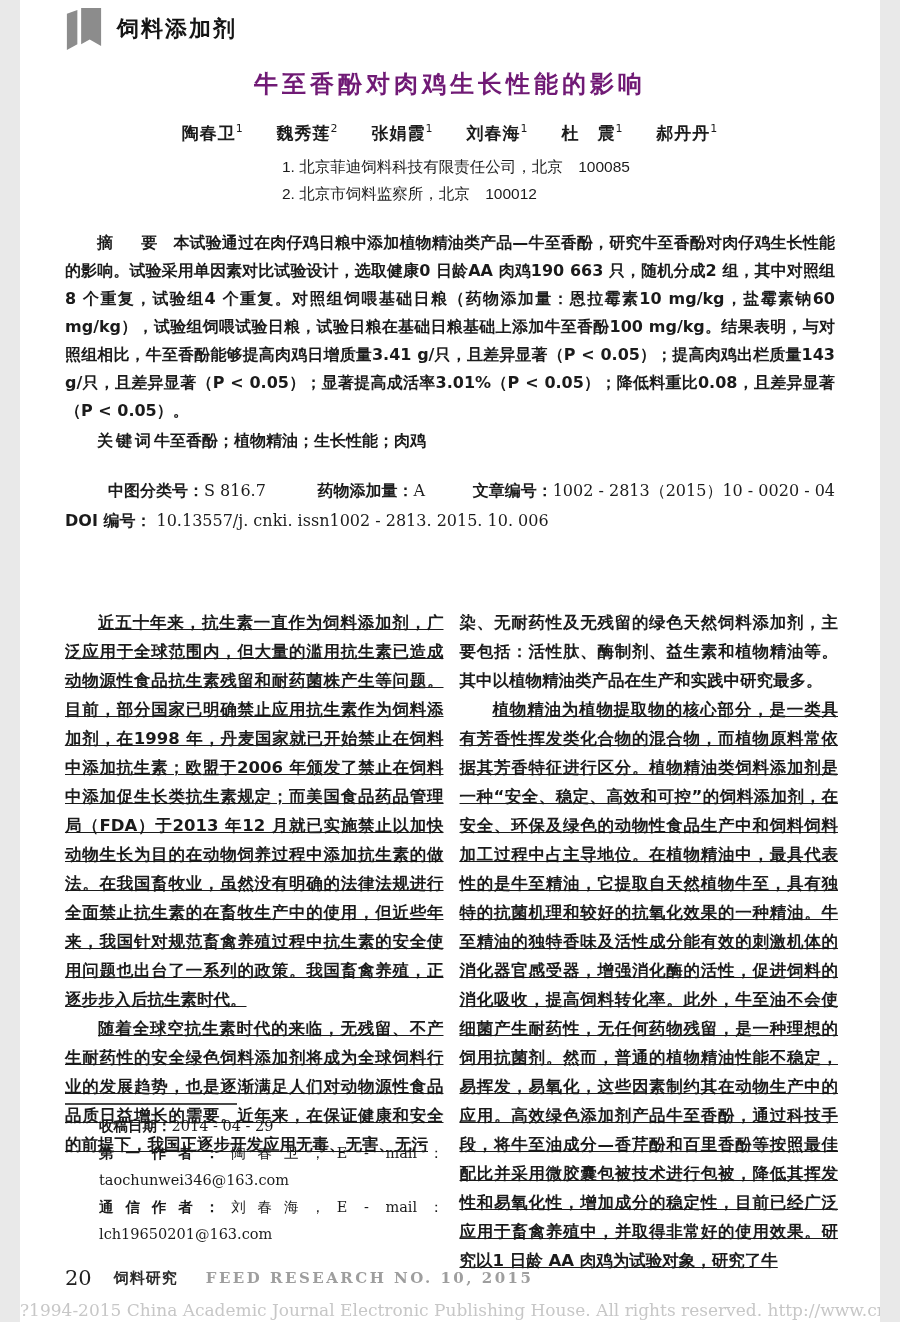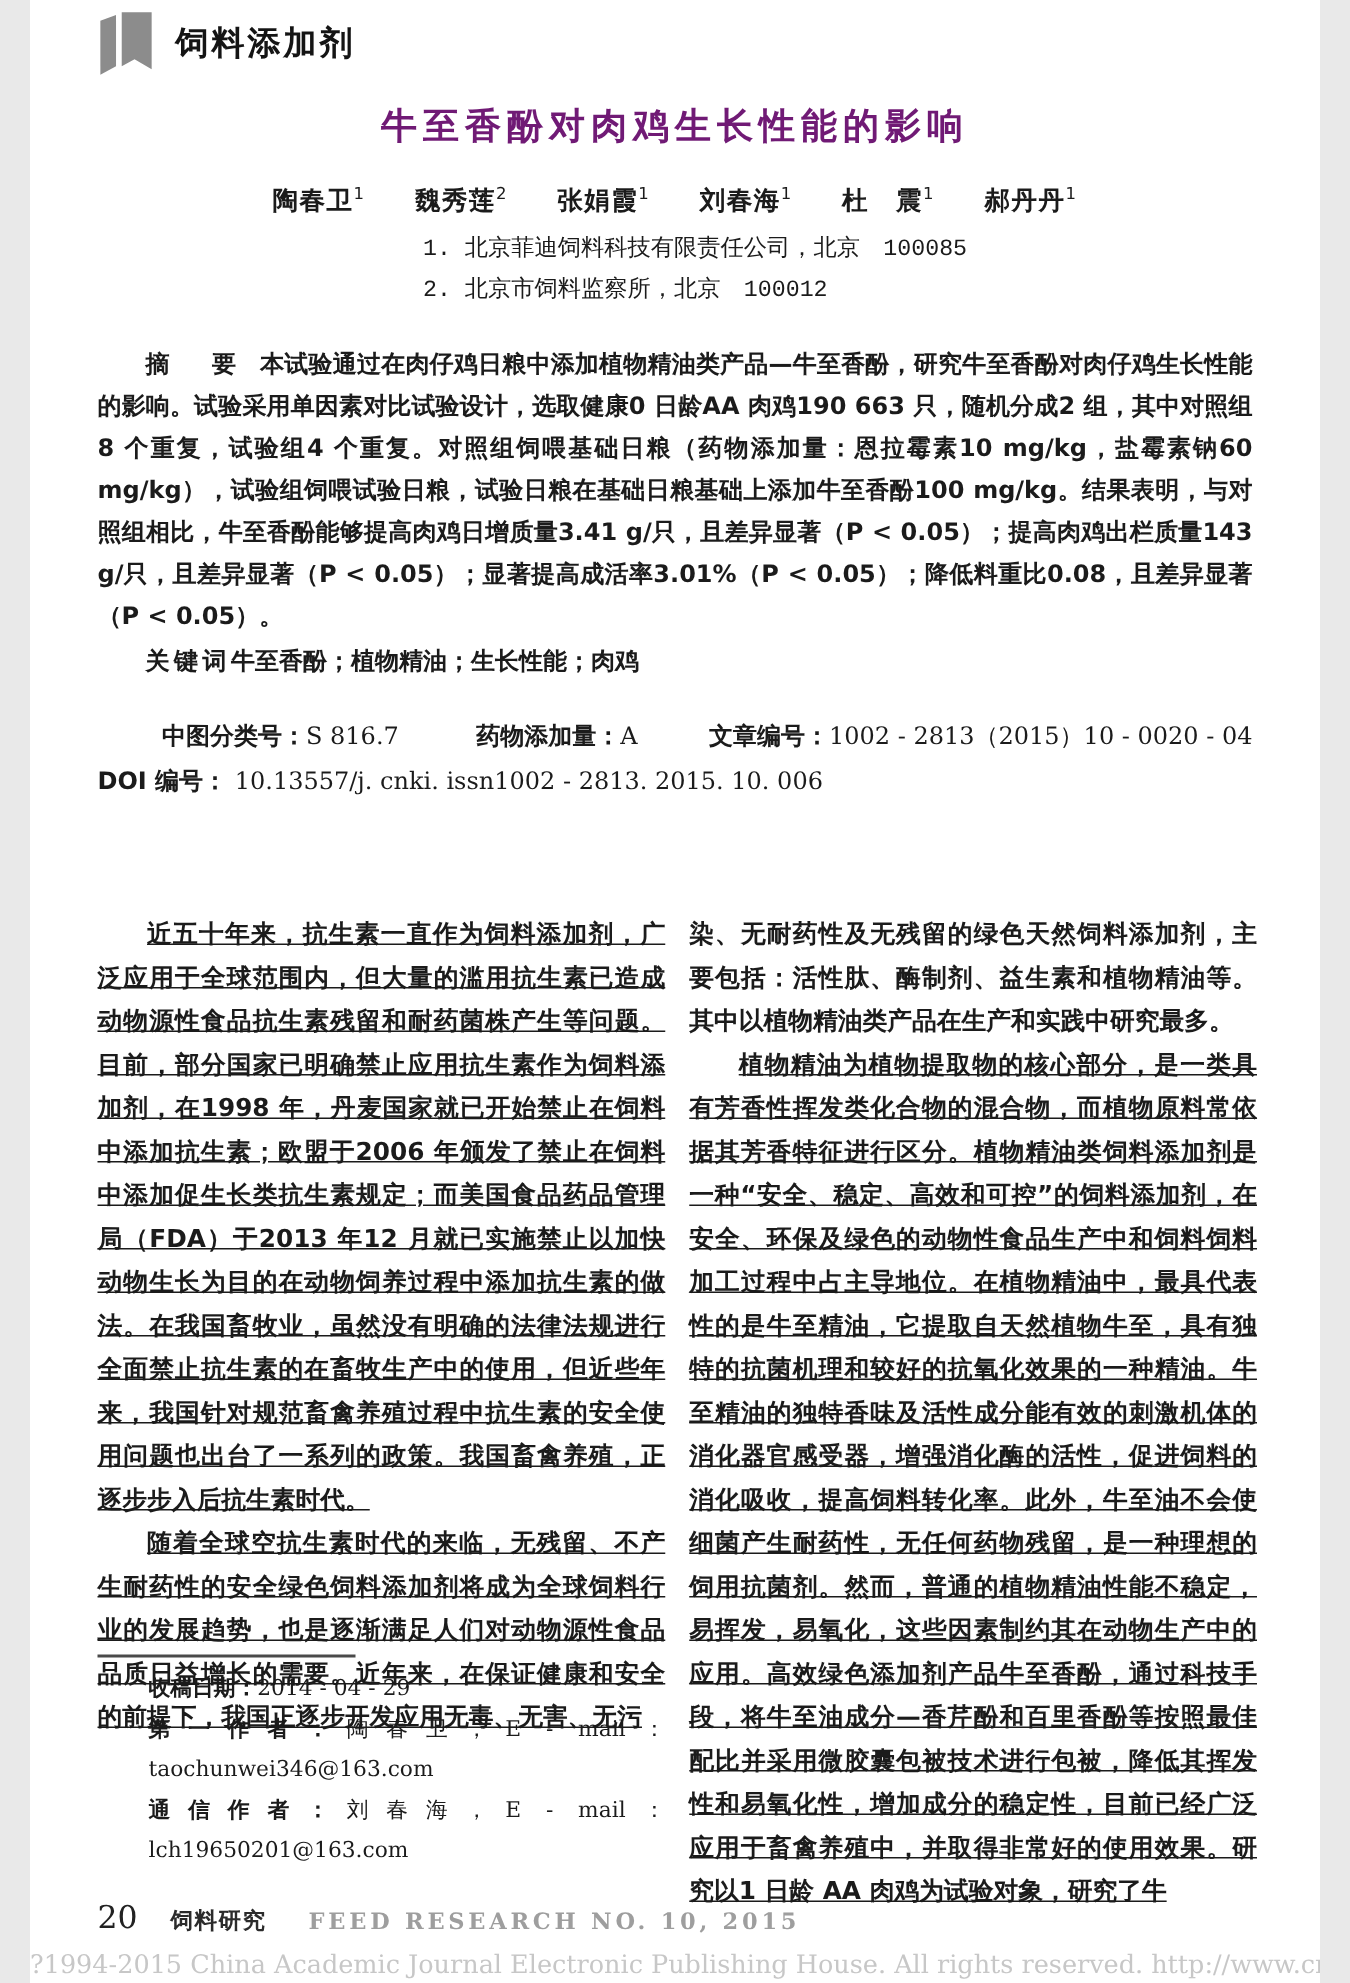--- a/index.html
+++ b/index.html
@@ -23,7 +23,7 @@
   .authors { margin-top:22px; text-align:center; font-size:17px; font-weight:600; letter-spacing:1px; }
   .author { margin:0 13px; white-space:nowrap; }
   .author sup { font-size:11px; font-weight:400; }
-  .affiliations { margin-top:8px; margin-left:262px; font-family:Liberation Mono, monospace; font-size:15.5px; line-height:27px; }
+  .affiliations { margin-top:8px; margin-left:262px; font-family:Liberation Sans, sans-serif; font-size:15.5px; line-height:27px; }
 
   
   .abstract { margin:22px 45px 0 45px; font-size:16px; line-height:28px; font-weight:600;

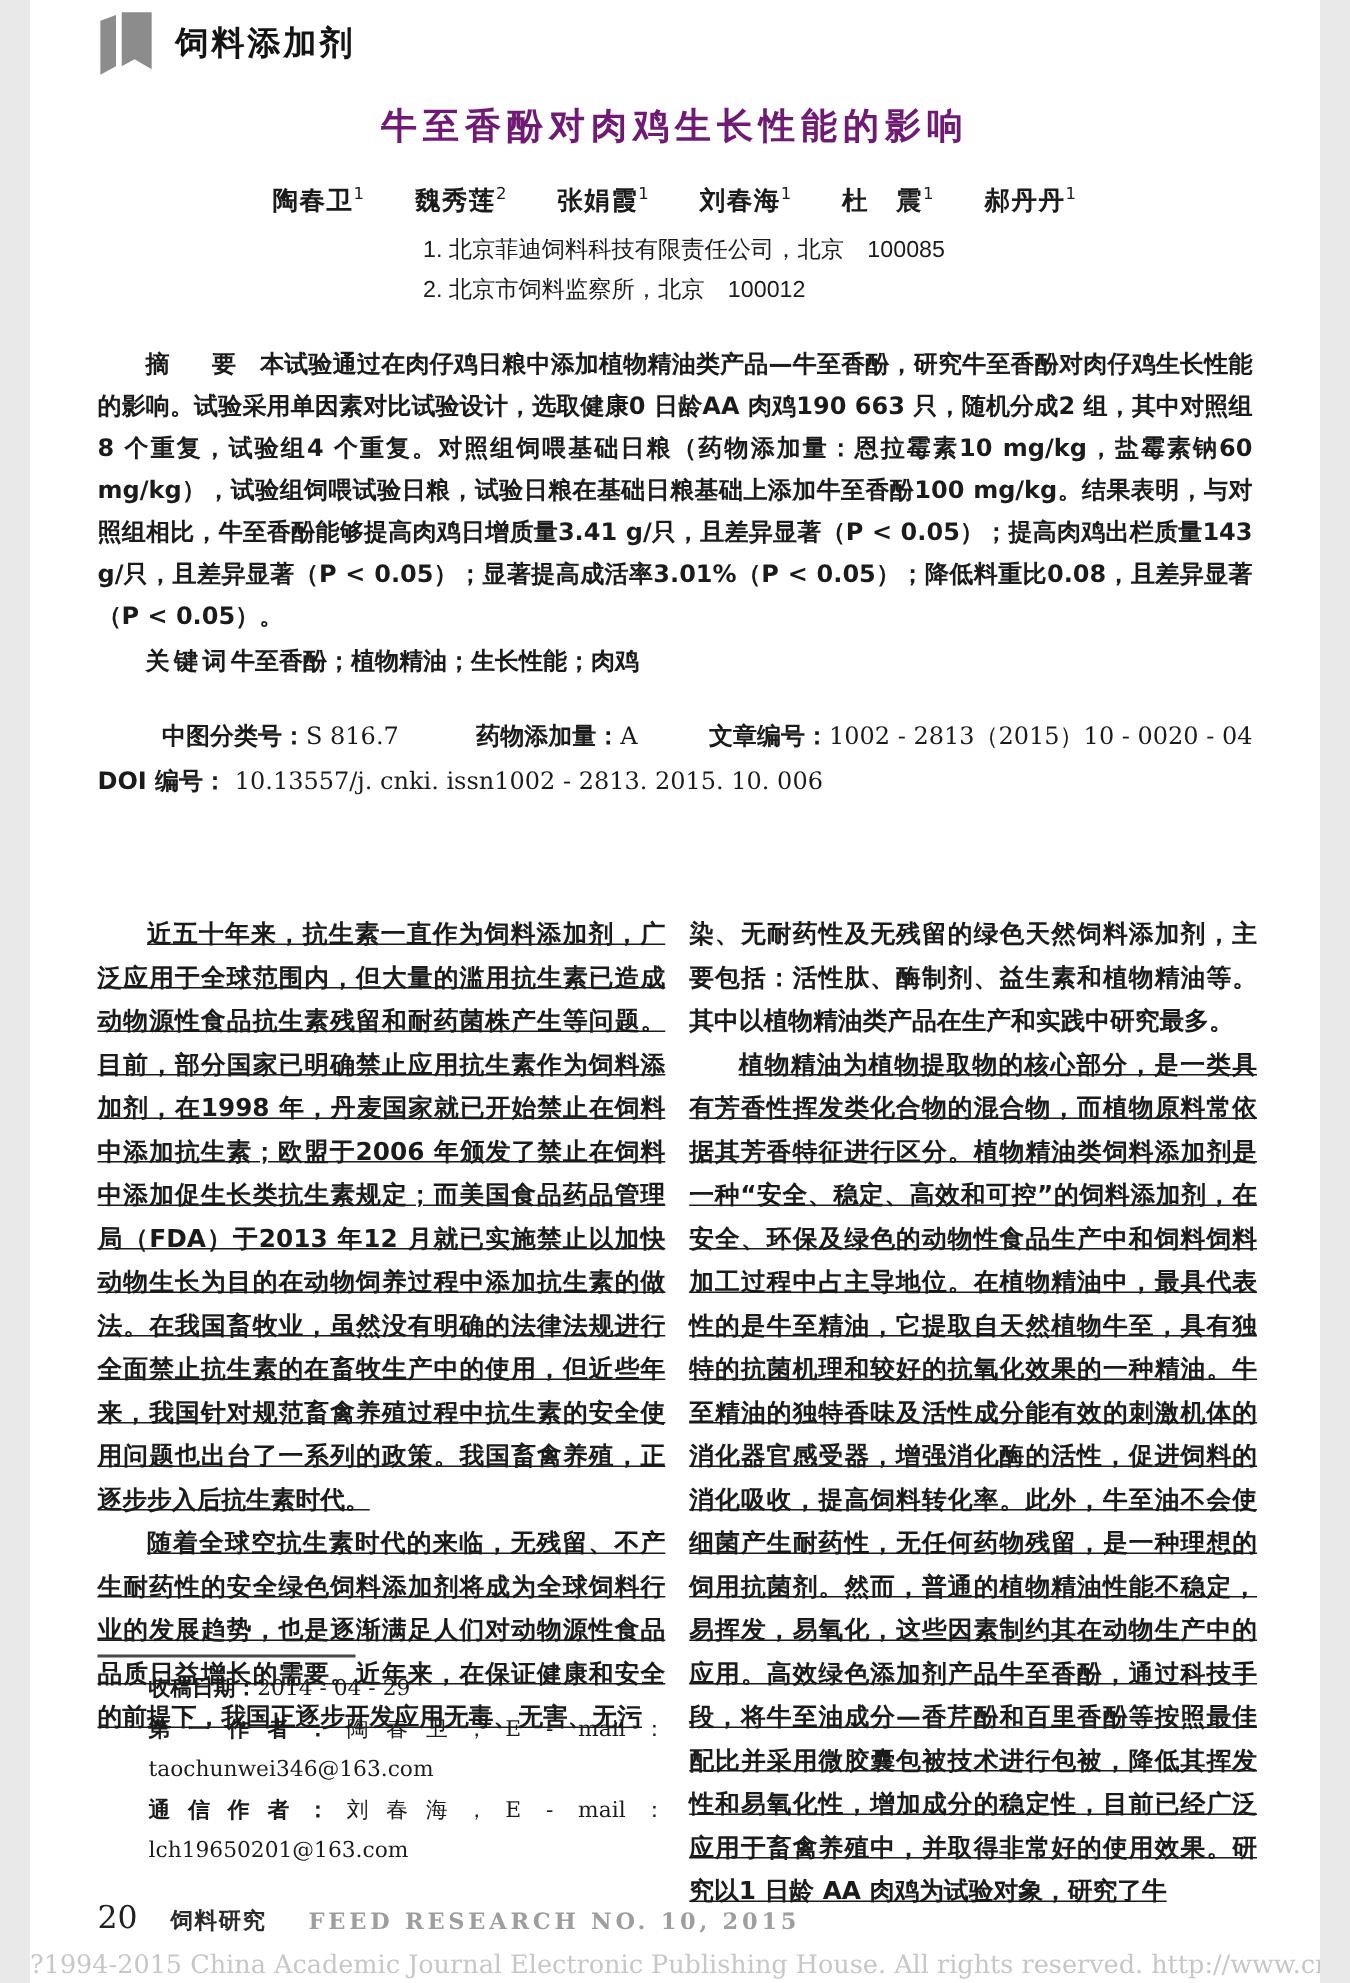--- a/index.html
+++ b/index.html
@@ -54,7 +54,7 @@
   .footnote-line .value { font-family:"DejaVu Serif","Liberation Serif",serif; }
 
   
-  .page-footer { position:absolute; left:45px; bottom:32px; display:flex; align-items:flex-end; }
+  .page-footer { position:absolute; left:45px; bottom:32px; display:flex; align-items:center; }
   .page-number { font-family:"DejaVu Serif","Liberation Serif",serif; font-size:21px; color:#222; }
   .journal-cn { margin-left:22px; font-size:15px; font-weight:700; color:#2b2b2b; letter-spacing:1px; }
   .journal-en { margin-left:28px; font-family:"DejaVu Serif","Liberation Serif",serif; font-size:15px;

